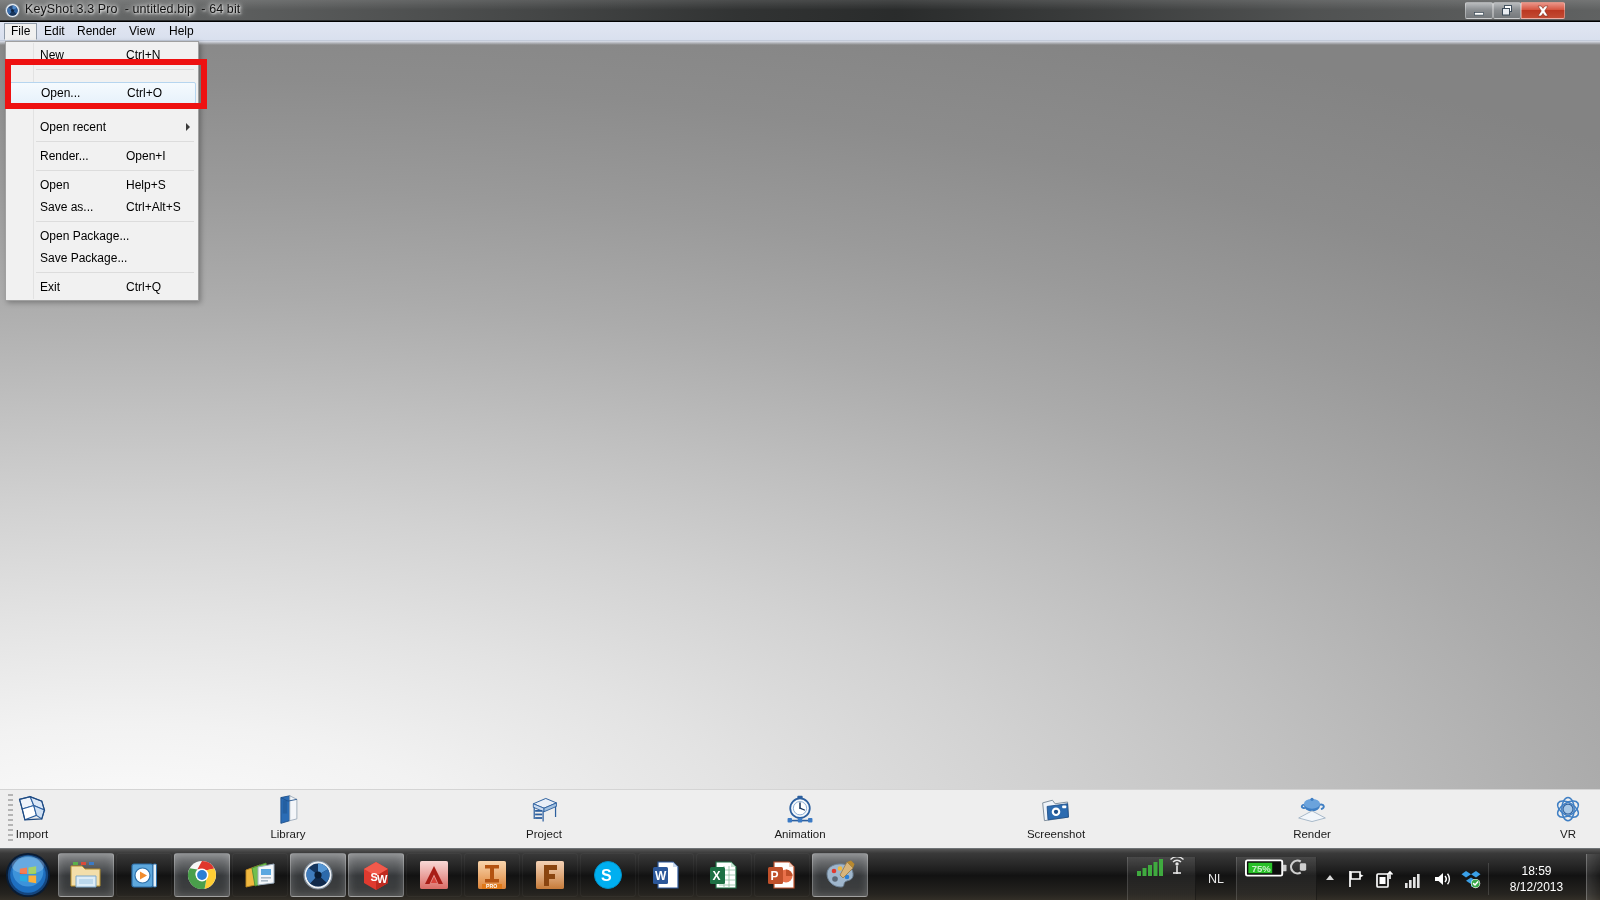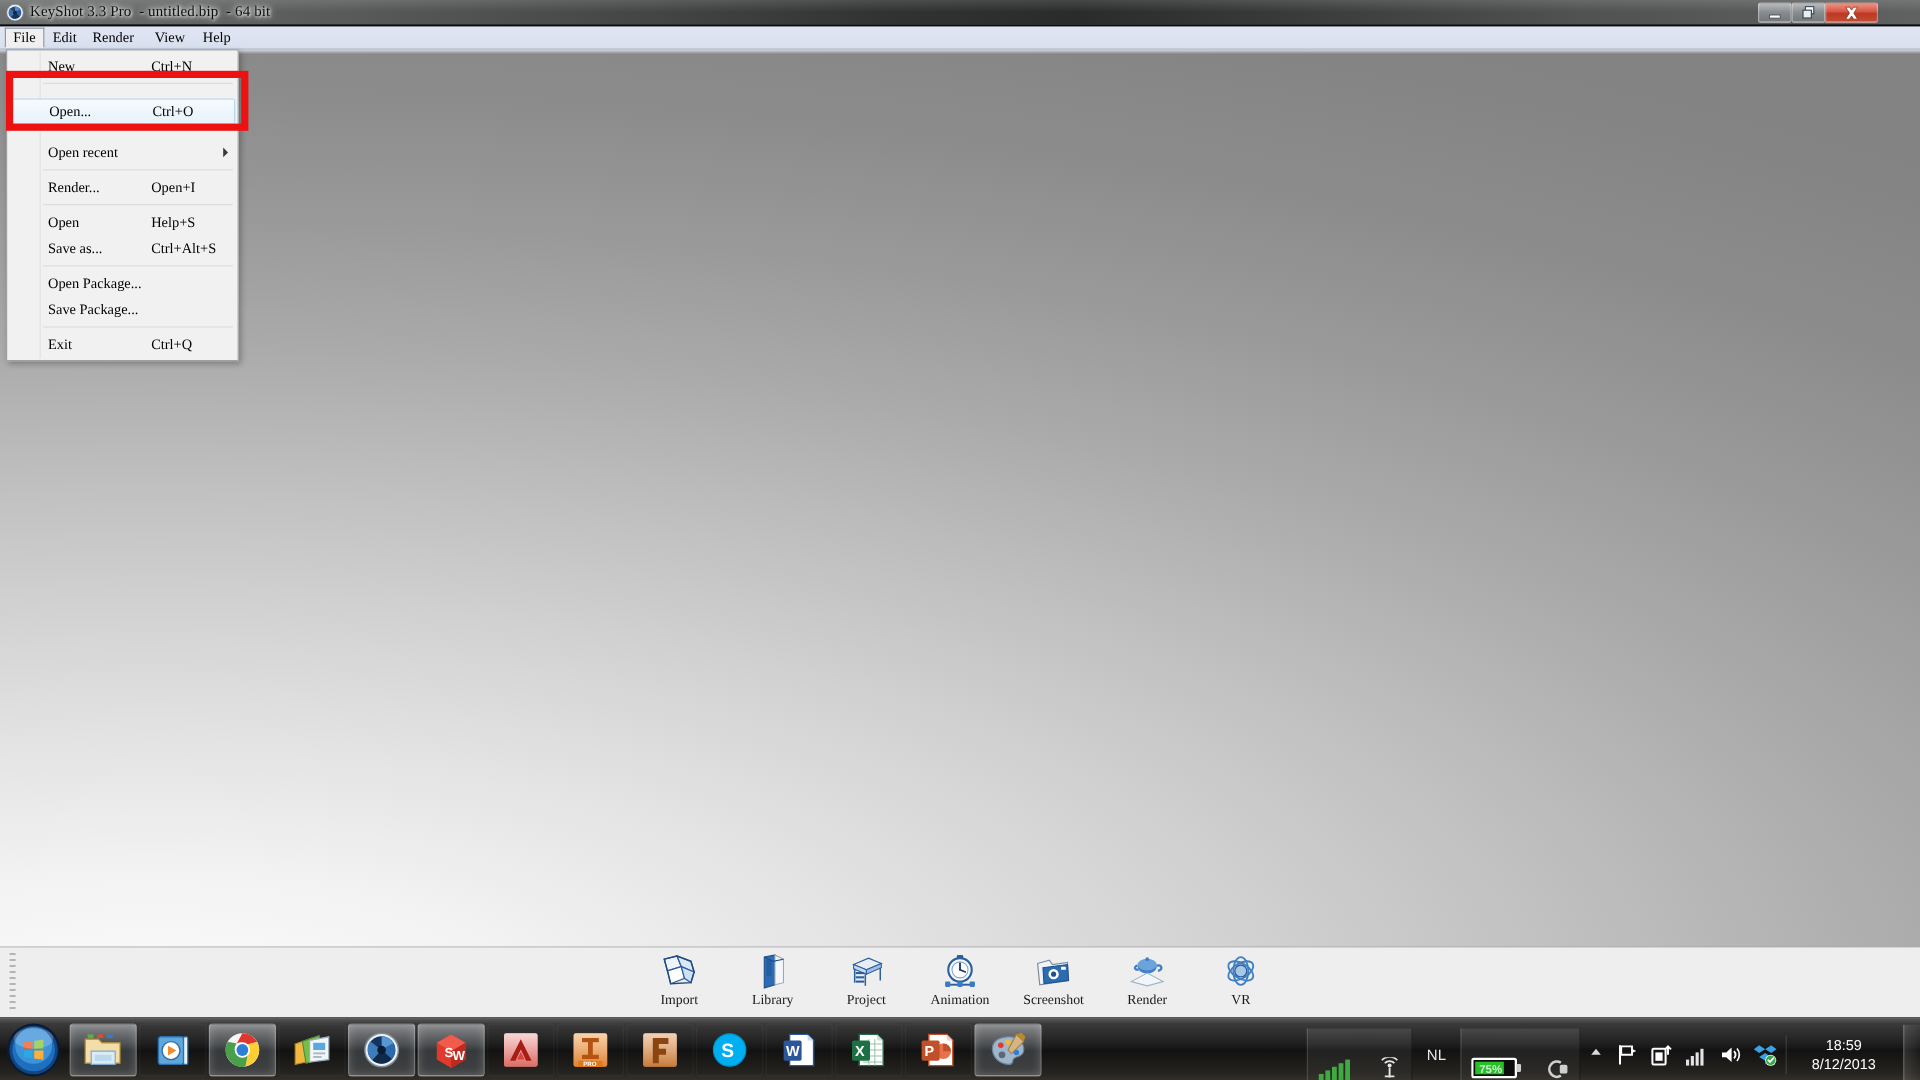--- a/index.html
+++ b/index.html
@@ -21,7 +21,6 @@
     left: 0; top: 0;
     width: 1600px; height: 848px;
     overflow: hidden;
-    font-family: Liberation Serif, serif;
   }
 
   

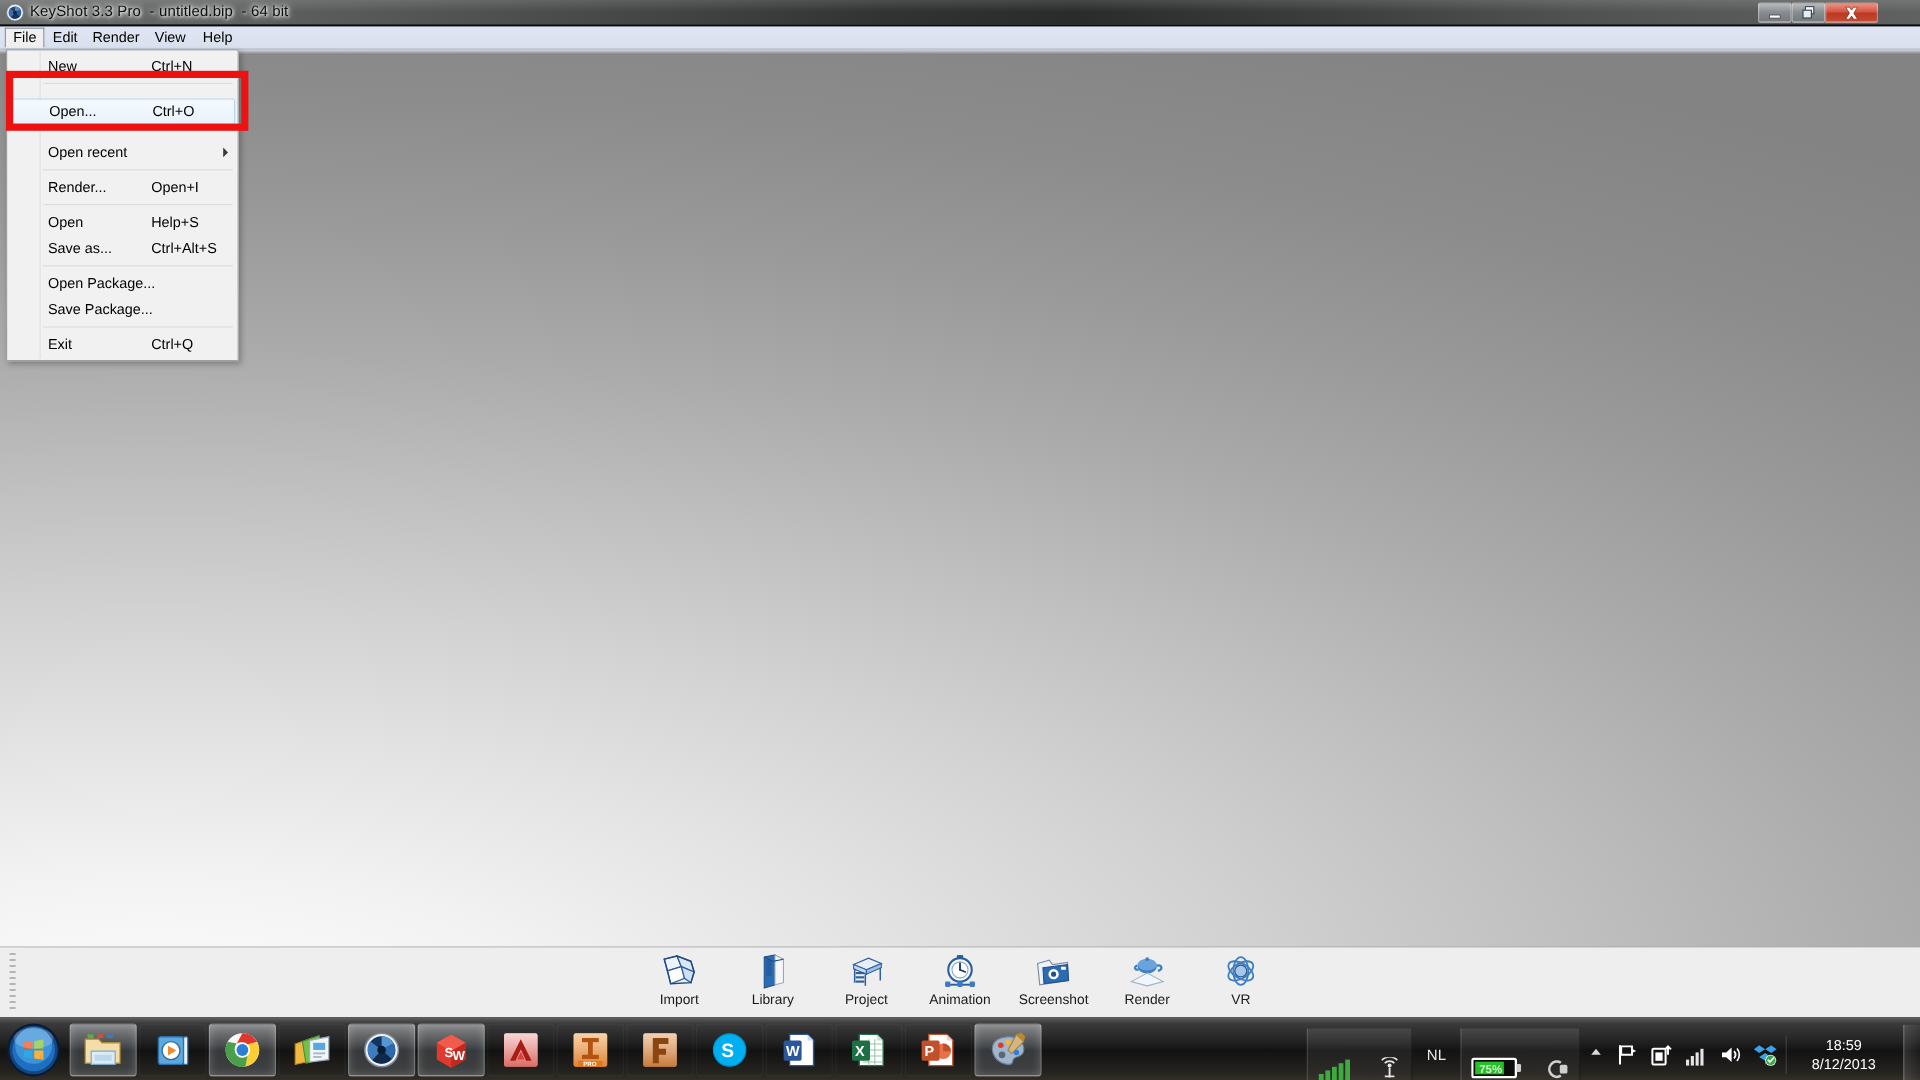--- a/index.html
+++ b/index.html
@@ -225,7 +225,7 @@
     left: 0; top: 0; width: 100%; height: 100%;
     display: flex;
     align-items: flex-start;
-    justify-content: center;
+    justify-content: space-between;
     gap: 14px;
     padding-top: 4px;
     box-sizing: border-box;

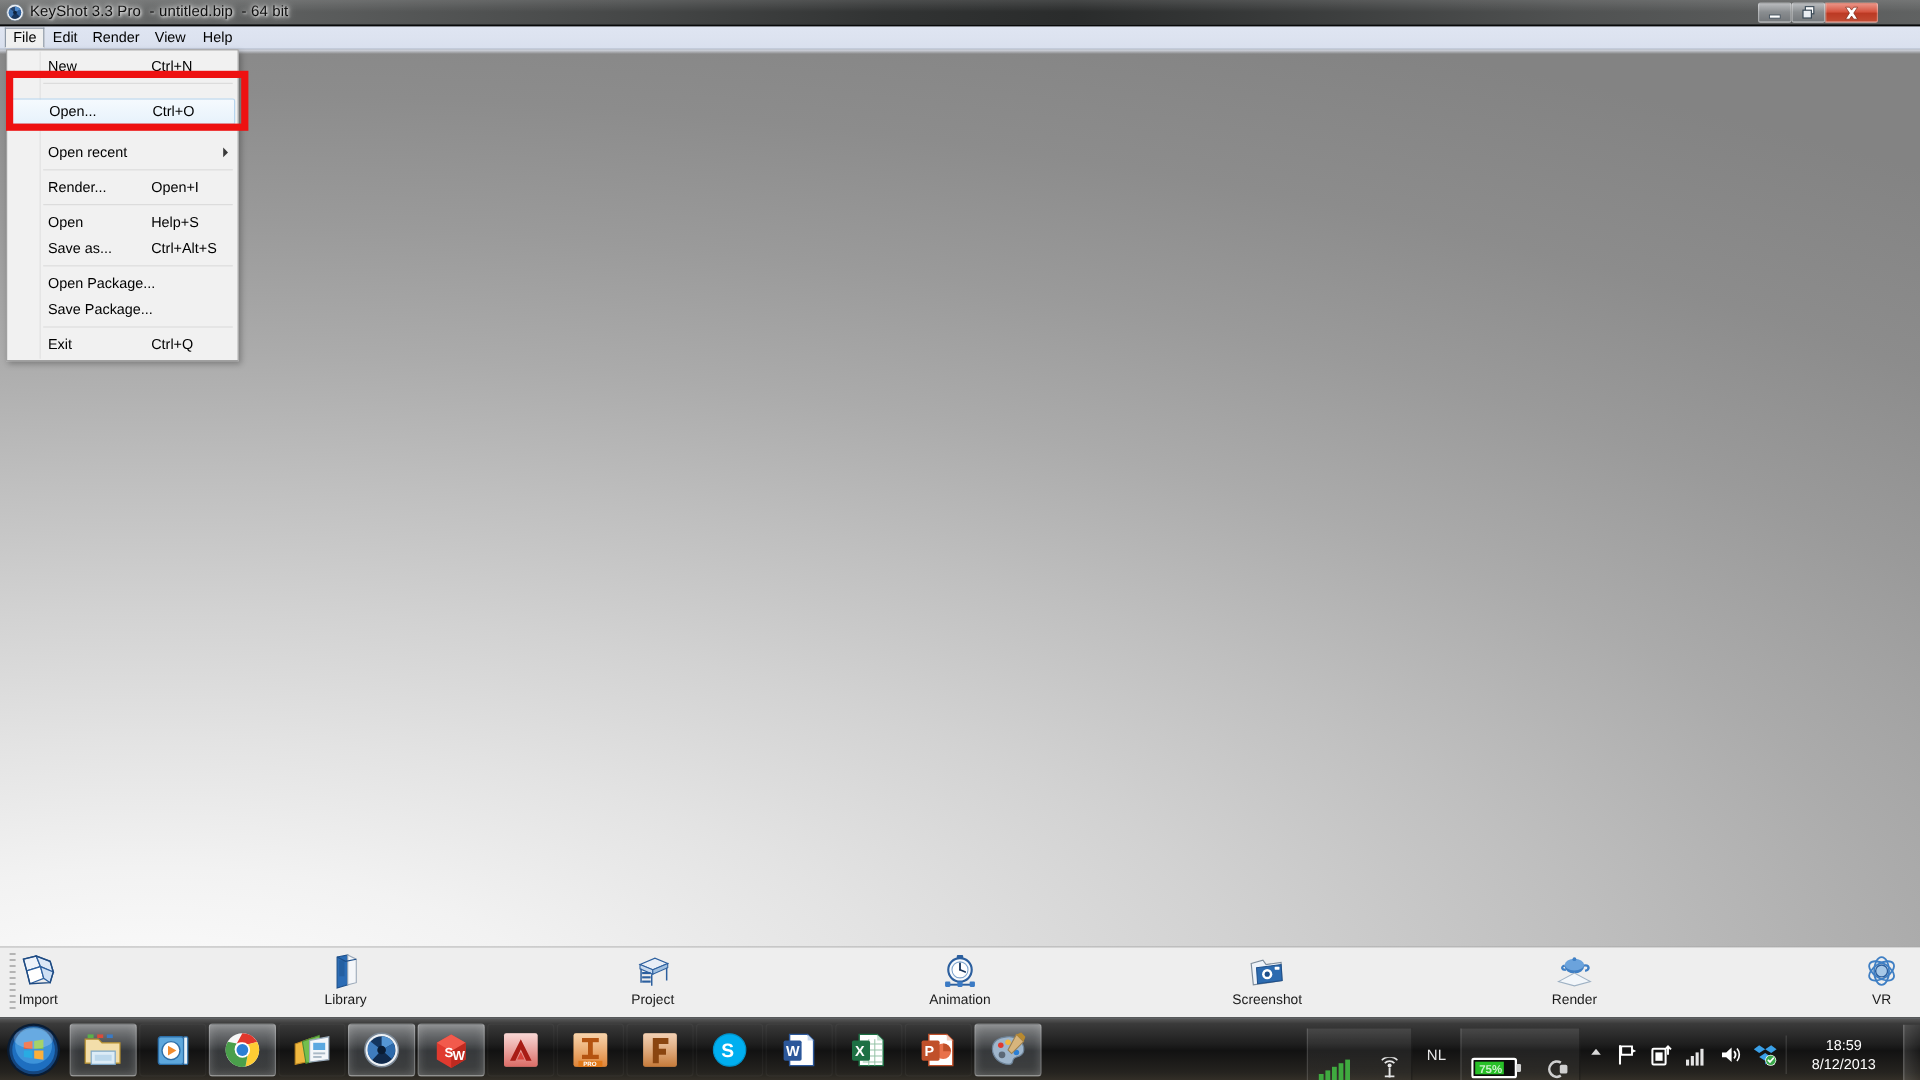--- a/index.html
+++ b/index.html
@@ -297,9 +297,9 @@
   }
   .tray-group {
     height: 44px;
-    display: flex; align-items: flex-end;
+    display: flex; align-items: flex-start;
     padding: 0 8px;
-    gap: 20px;
+    gap: 1px;
     border-left: 1px solid rgba(255,255,255,0.14);
     border-right: 1px solid rgba(0,0,0,0.35);
     background: linear-gradient(to bottom, rgba(255,255,255,0.10), rgba(255,255,255,0.02));

